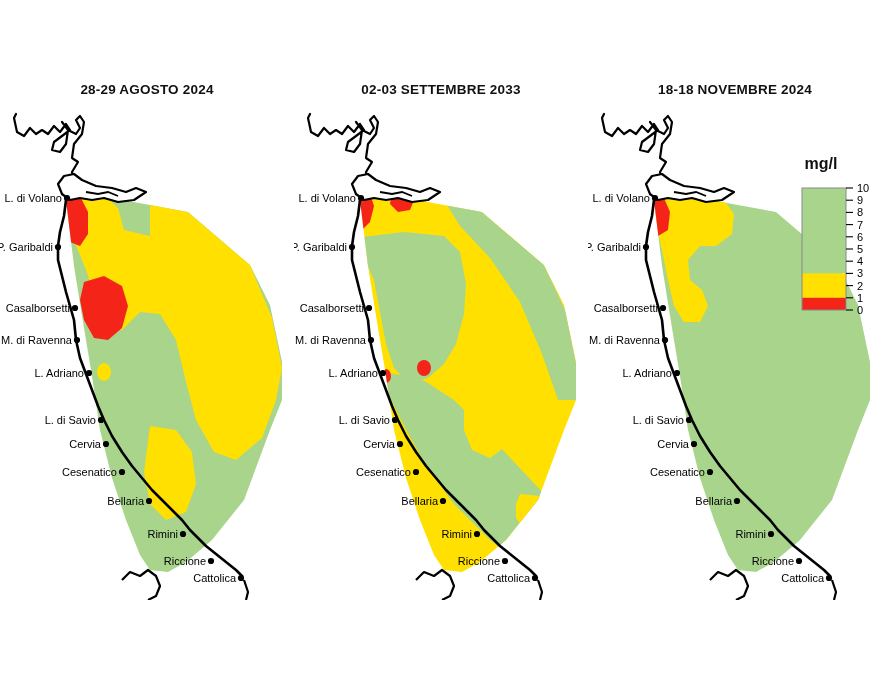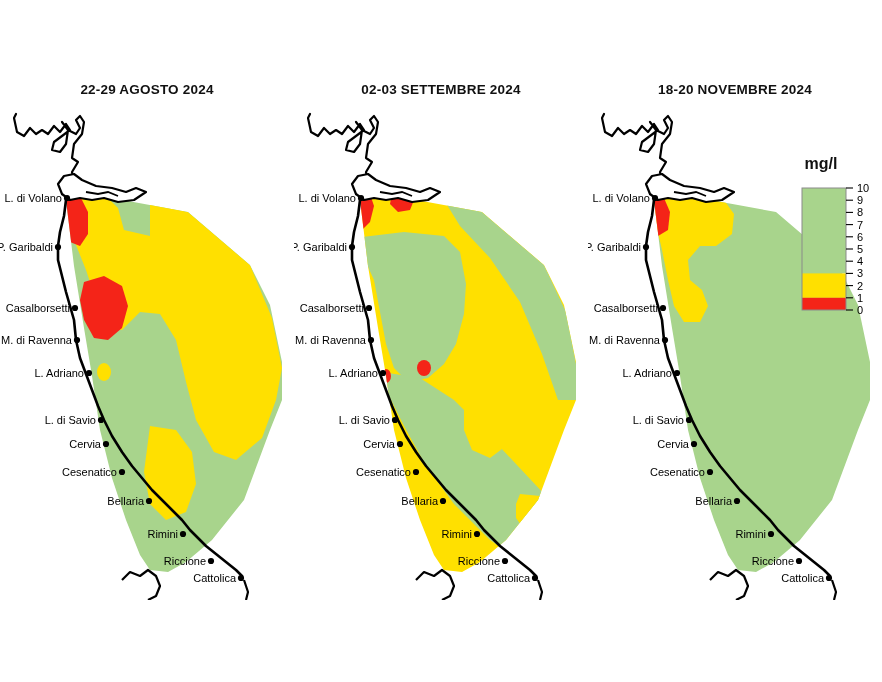--- a/index.html
+++ b/index.html
@@ -31,7 +31,7 @@
 <div class="stage">
 
   <div class="panel panel-1">
-    <div class="panel-title">22-29 AGOSTO 2024</div>
+    <div class="panel-title">28-29 AGOSTO 2024</div>
     <svg class="mapsvg" viewBox="0 0 294 500">
       <defs>
         <clipPath id="clipZone1">

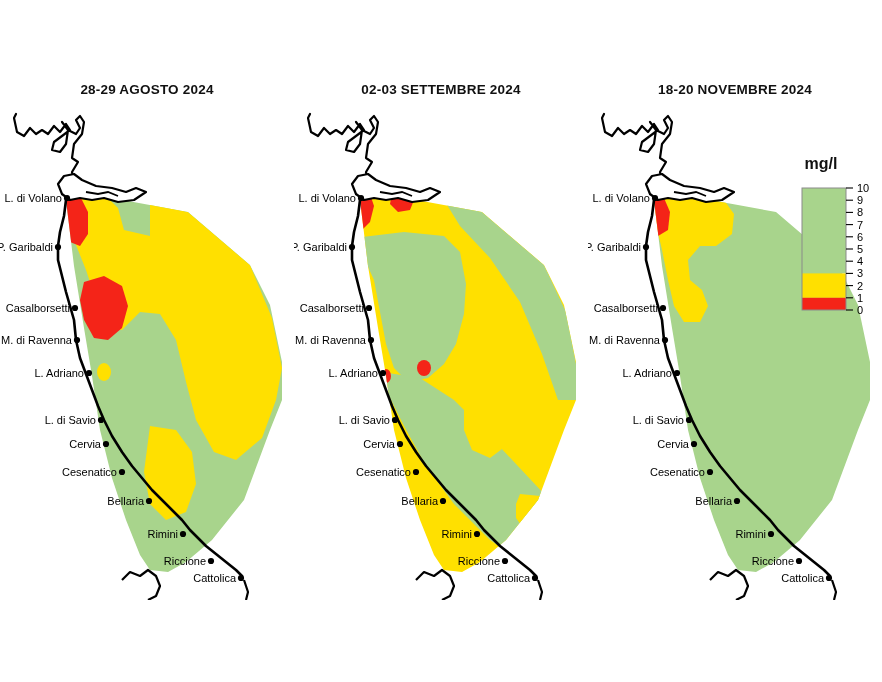--- a/index.html
+++ b/index.html
@@ -106,7 +106,7 @@
   </div>
 
   <div class="panel panel-2">
-    <div class="panel-title">02-03 SETTEMBRE 2024</div>
+    <div class="panel-title">02-03 SETTEMBRE 2033</div>
     <svg class="mapsvg" viewBox="0 0 294 500">
       <defs>
         <clipPath id="clipZone2">

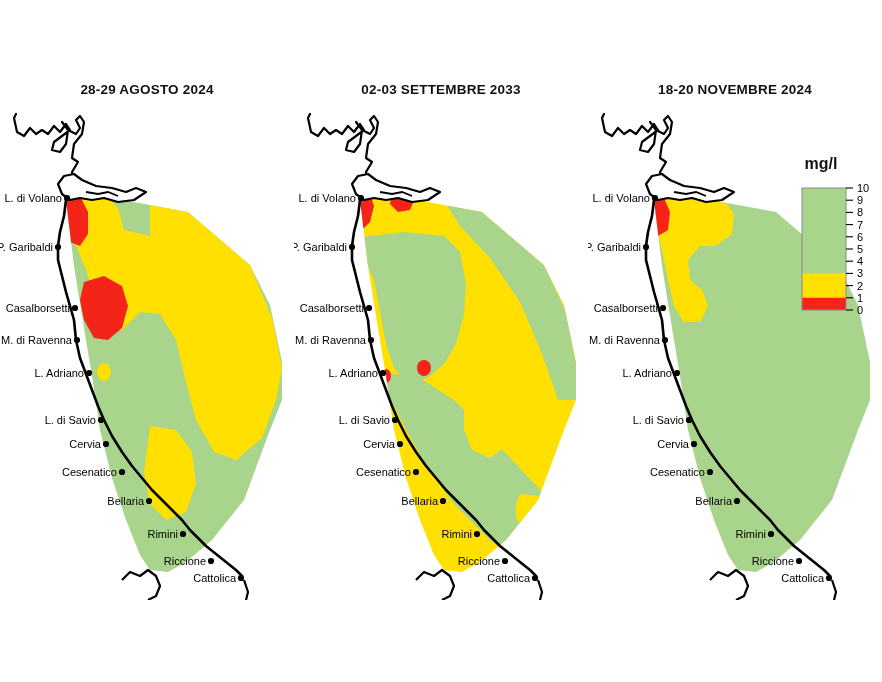--- a/index.html
+++ b/index.html
@@ -186,7 +186,7 @@
   </div>
 
   <div class="panel panel-3">
-    <div class="panel-title">18-20 NOVEMBRE 2024</div>
+    <div class="panel-title">18-18 NOVEMBRE 2024</div>
     <svg class="mapsvg" viewBox="0 0 294 500">
       <defs>
         <clipPath id="clipZone3">

